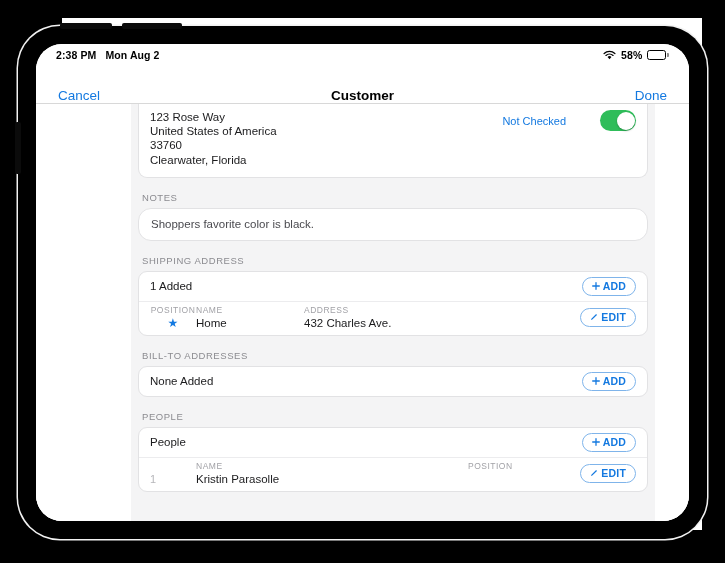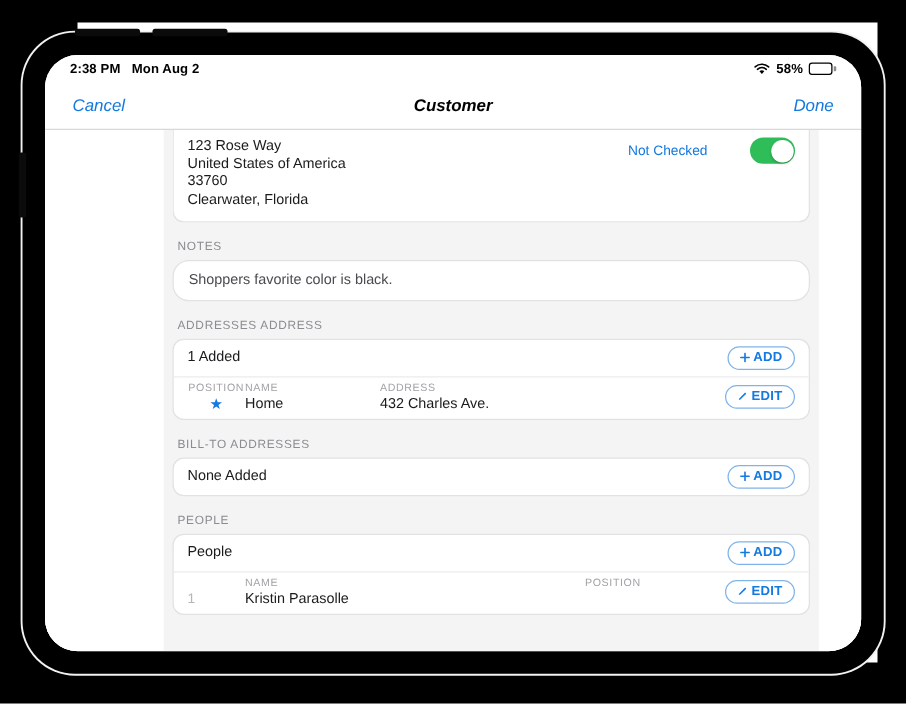--- a/index.html
+++ b/index.html
@@ -20,7 +20,7 @@
     position: relative;
     width: 725px;
     height: 563px;
-    background: #7dd3fc;
+    background: #8b5cf6;
     overflow: hidden;
   }
   .backdrop {

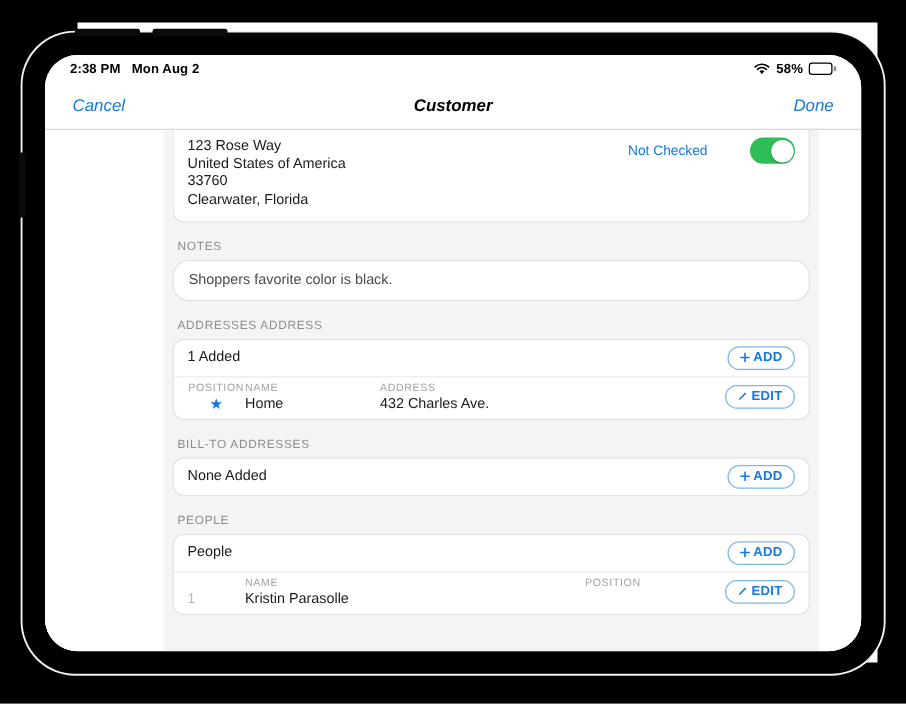--- a/index.html
+++ b/index.html
@@ -133,10 +133,9 @@
     background: #ffffff;
     border-bottom: 0.5px solid #d8d8d8;
     display: flex;
-    align-items: center;
+    align-items: flex-end;
     padding: 0 22px;
     box-sizing: border-box;
-    font-style: italic;
   }
   .nav-btn {
     font-size: 13.5px;

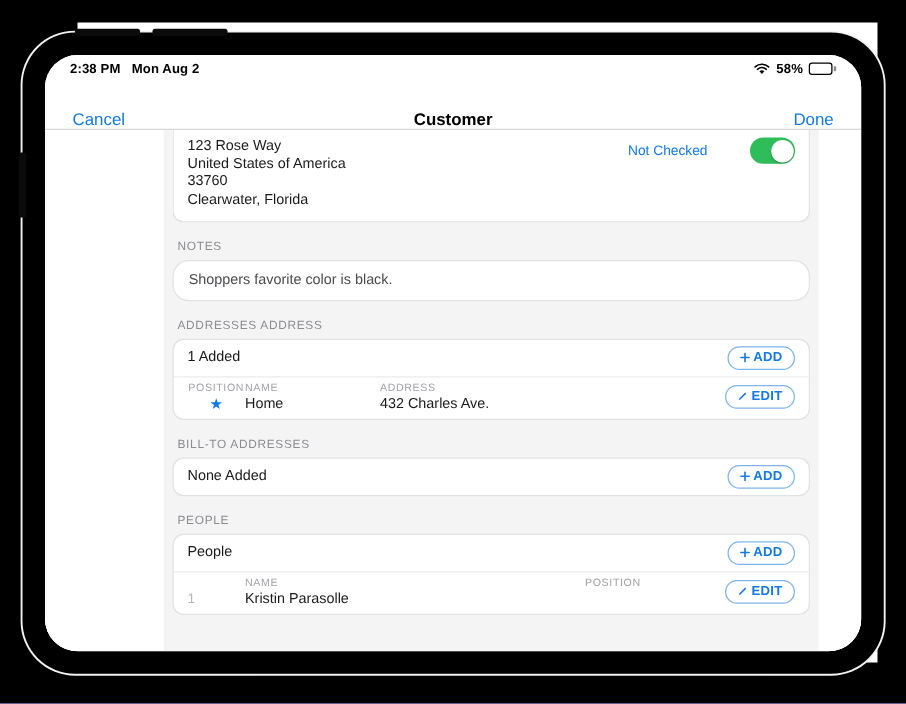--- a/index.html
+++ b/index.html
@@ -387,7 +387,7 @@
 
             <div class="gap-14"></div>
 
-            <div class="section-label">ADDRESSES ADDRESS</div>
+            <div class="section-label">SHIPPING ADDRESS</div>
             <div class="card">
               <div class="row" style="min-height:29px">
                 <span class="row-title">1 Added</span>

